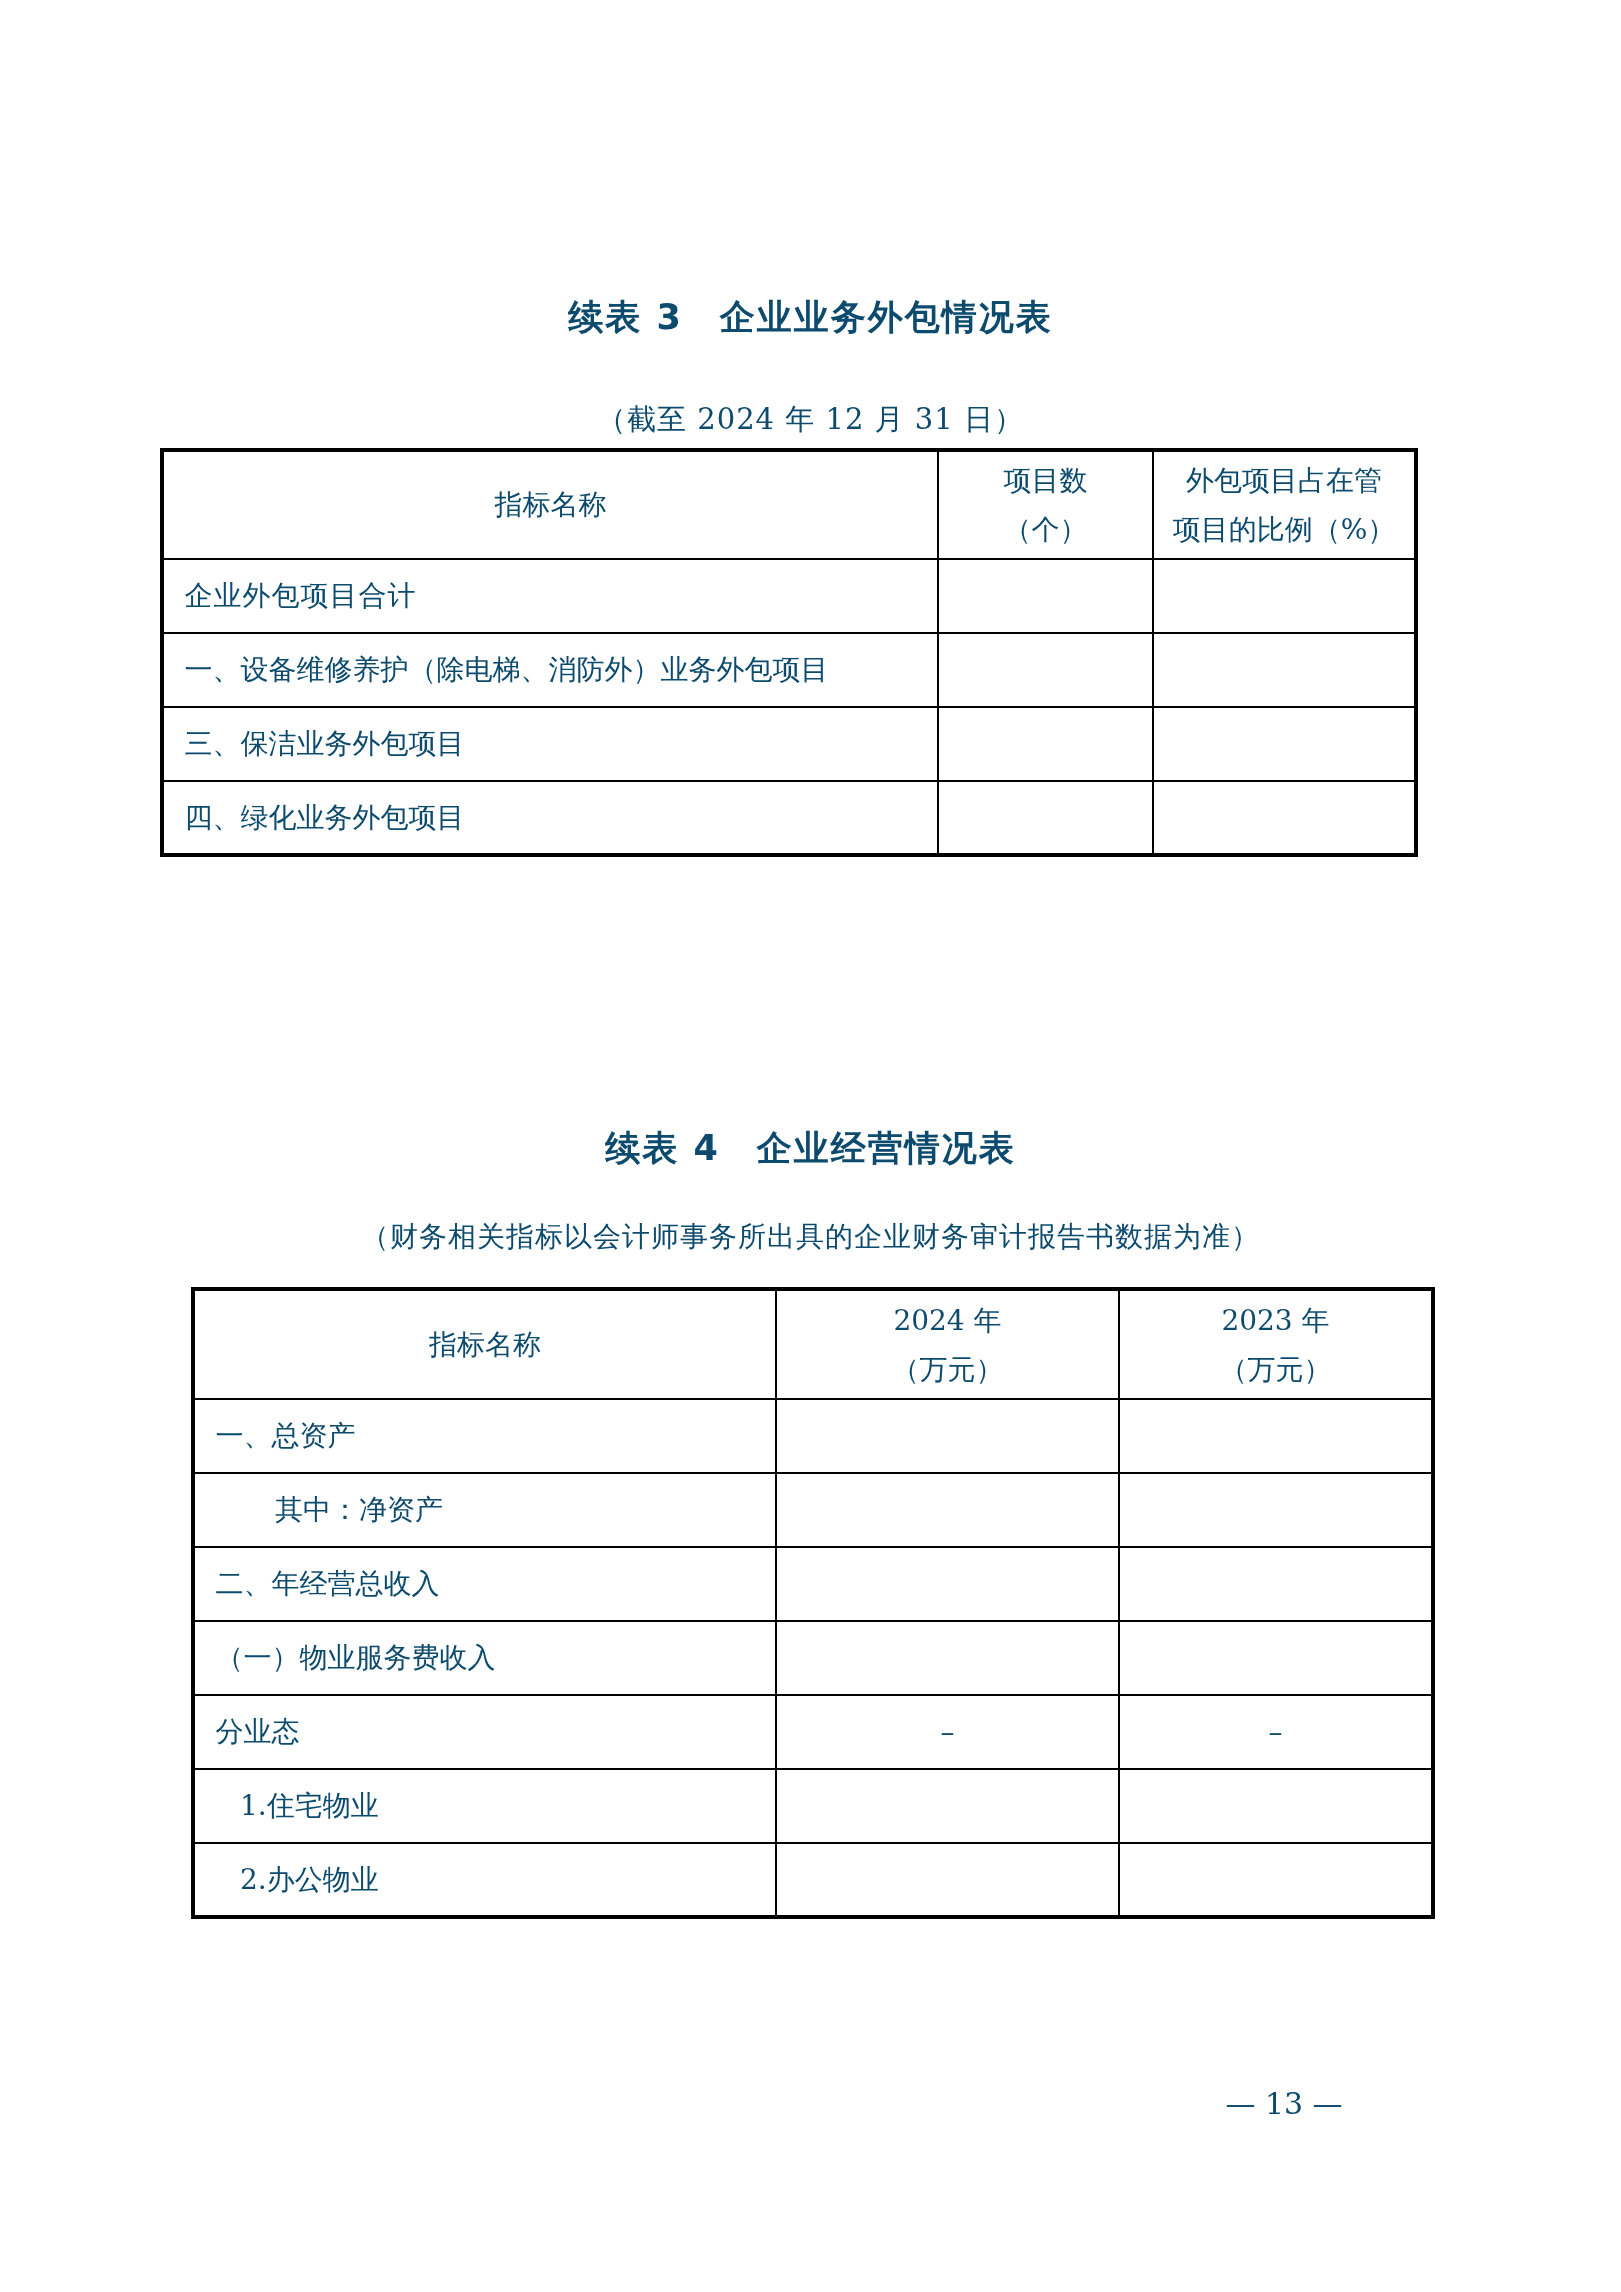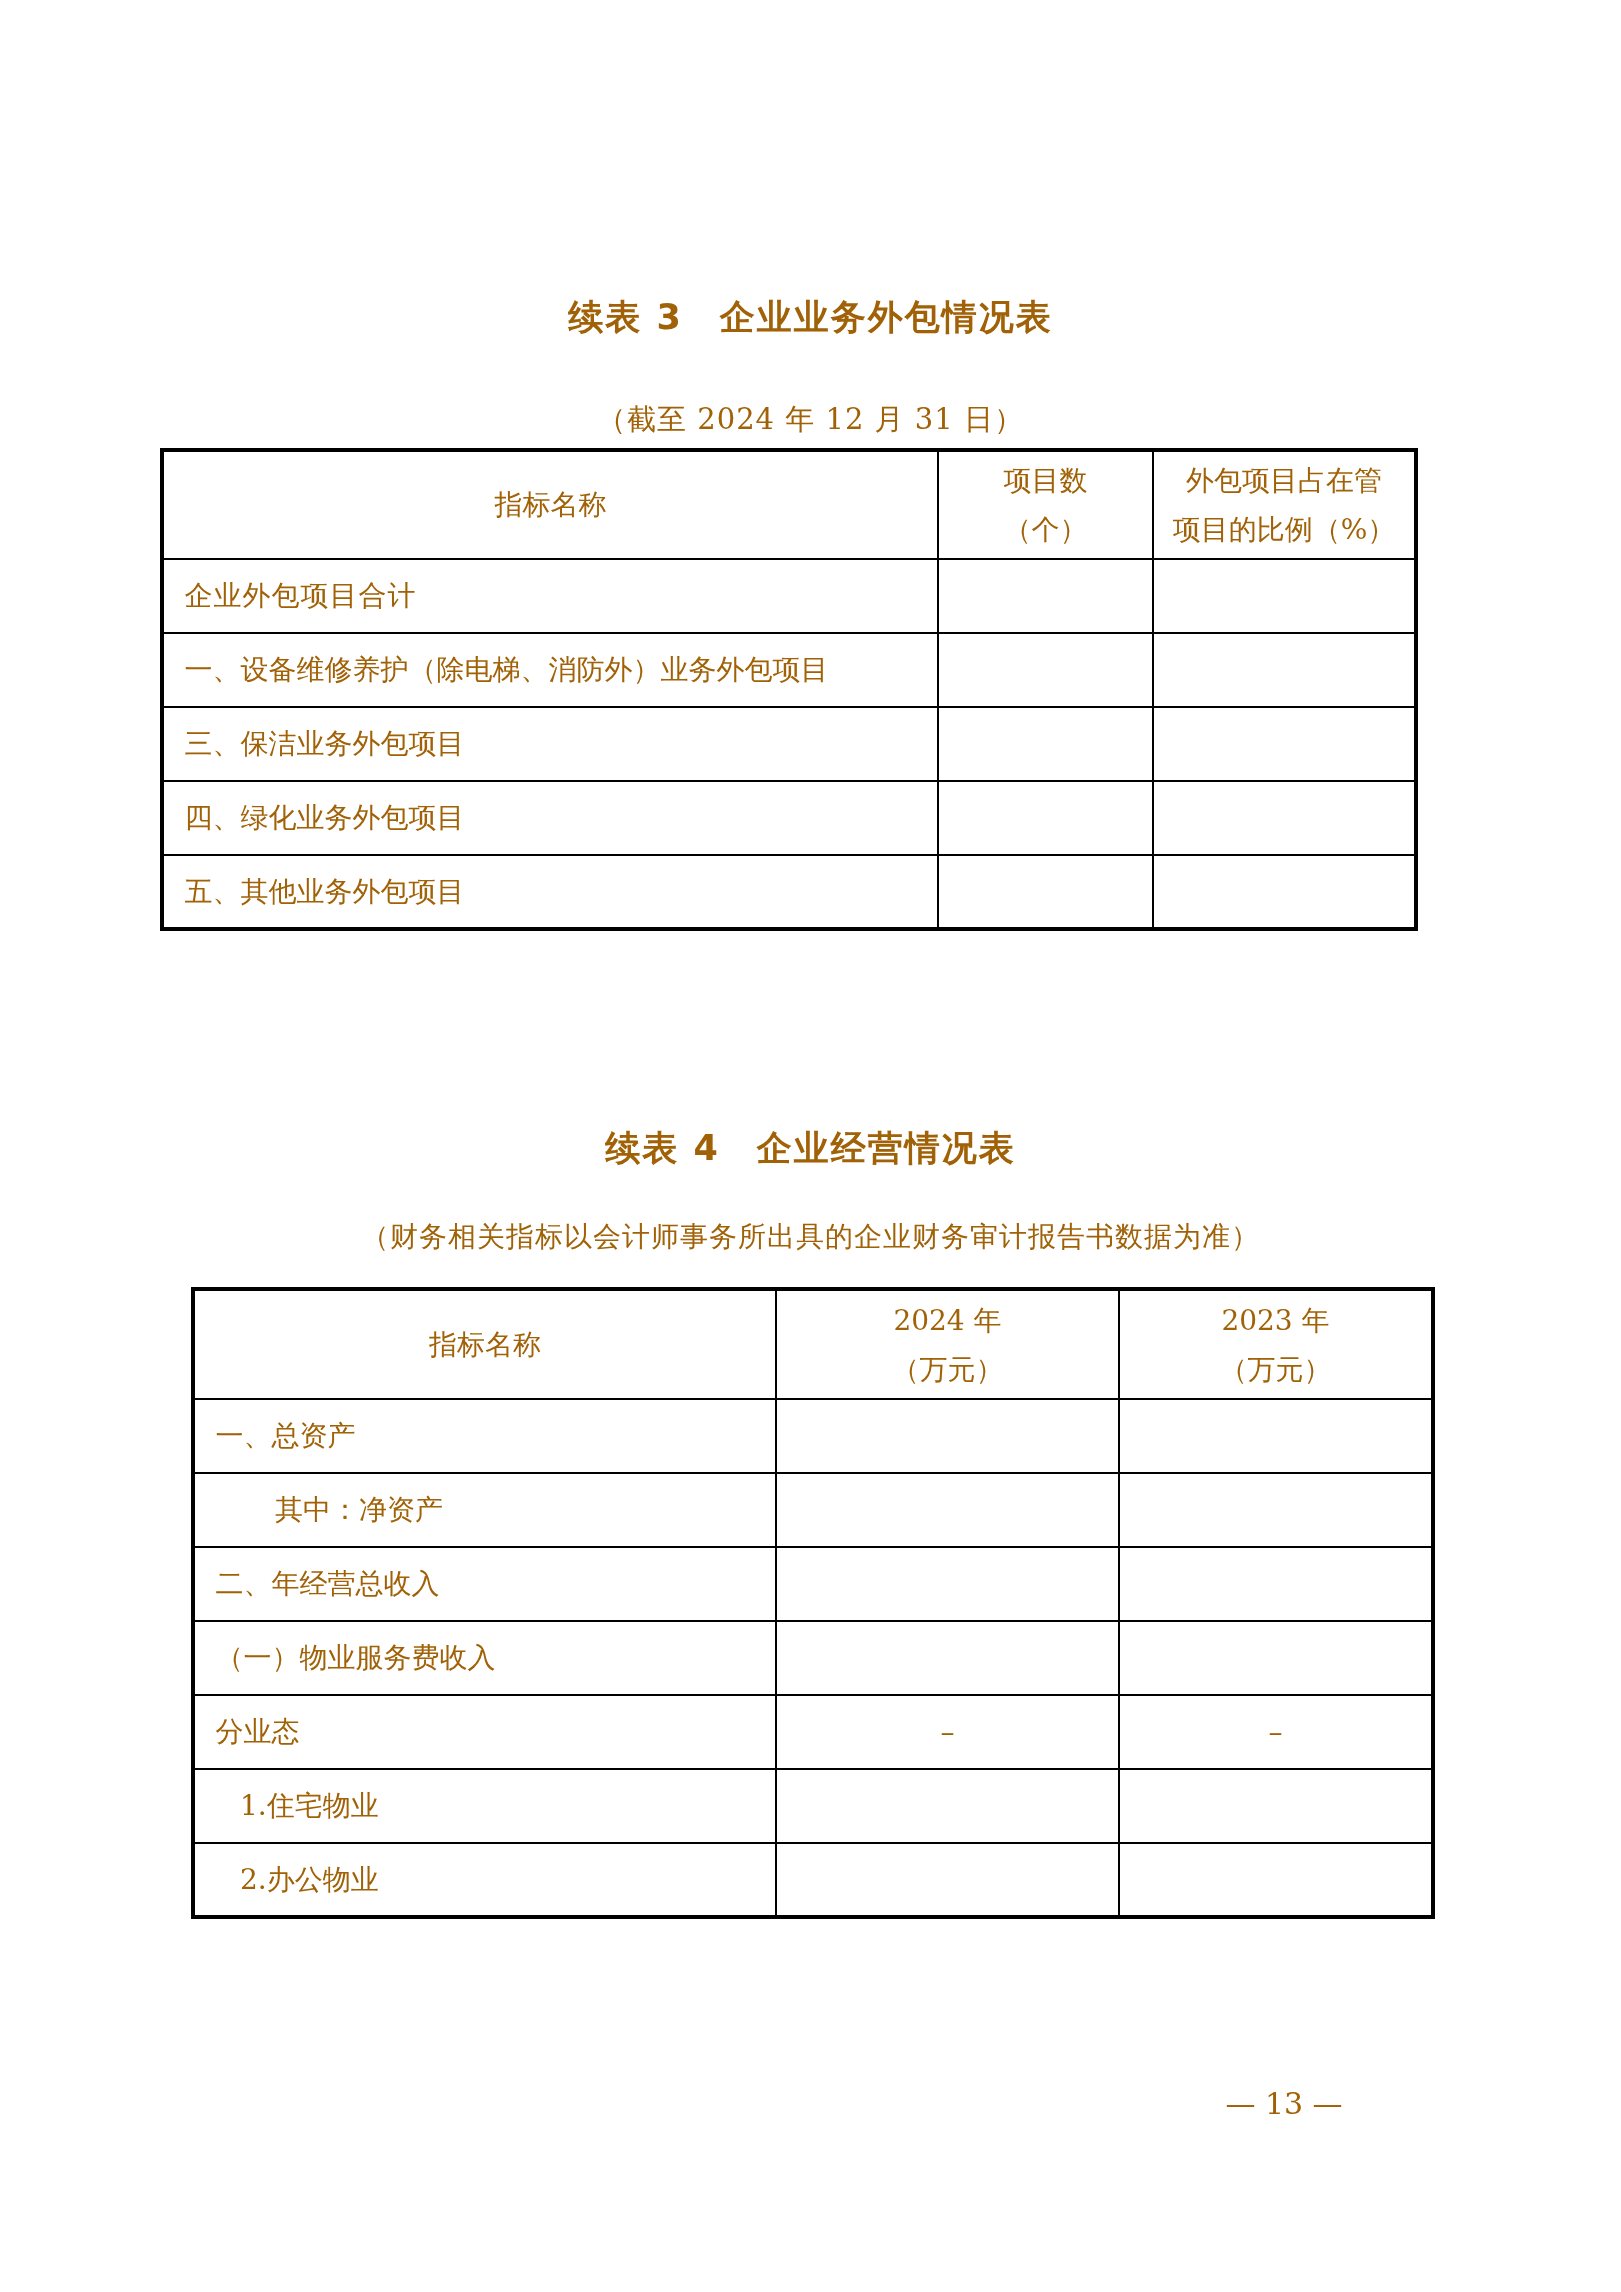--- a/index.html
+++ b/index.html
@@ -12,7 +12,7 @@
     width: 1621px;
     height: 2293px;
     background: #ffffff;
-    color: #a16207;
+    color: #0c4a6e;
     font-family: "DejaVu Serif", "Liberation Serif", serif;
     overflow: hidden;
   }

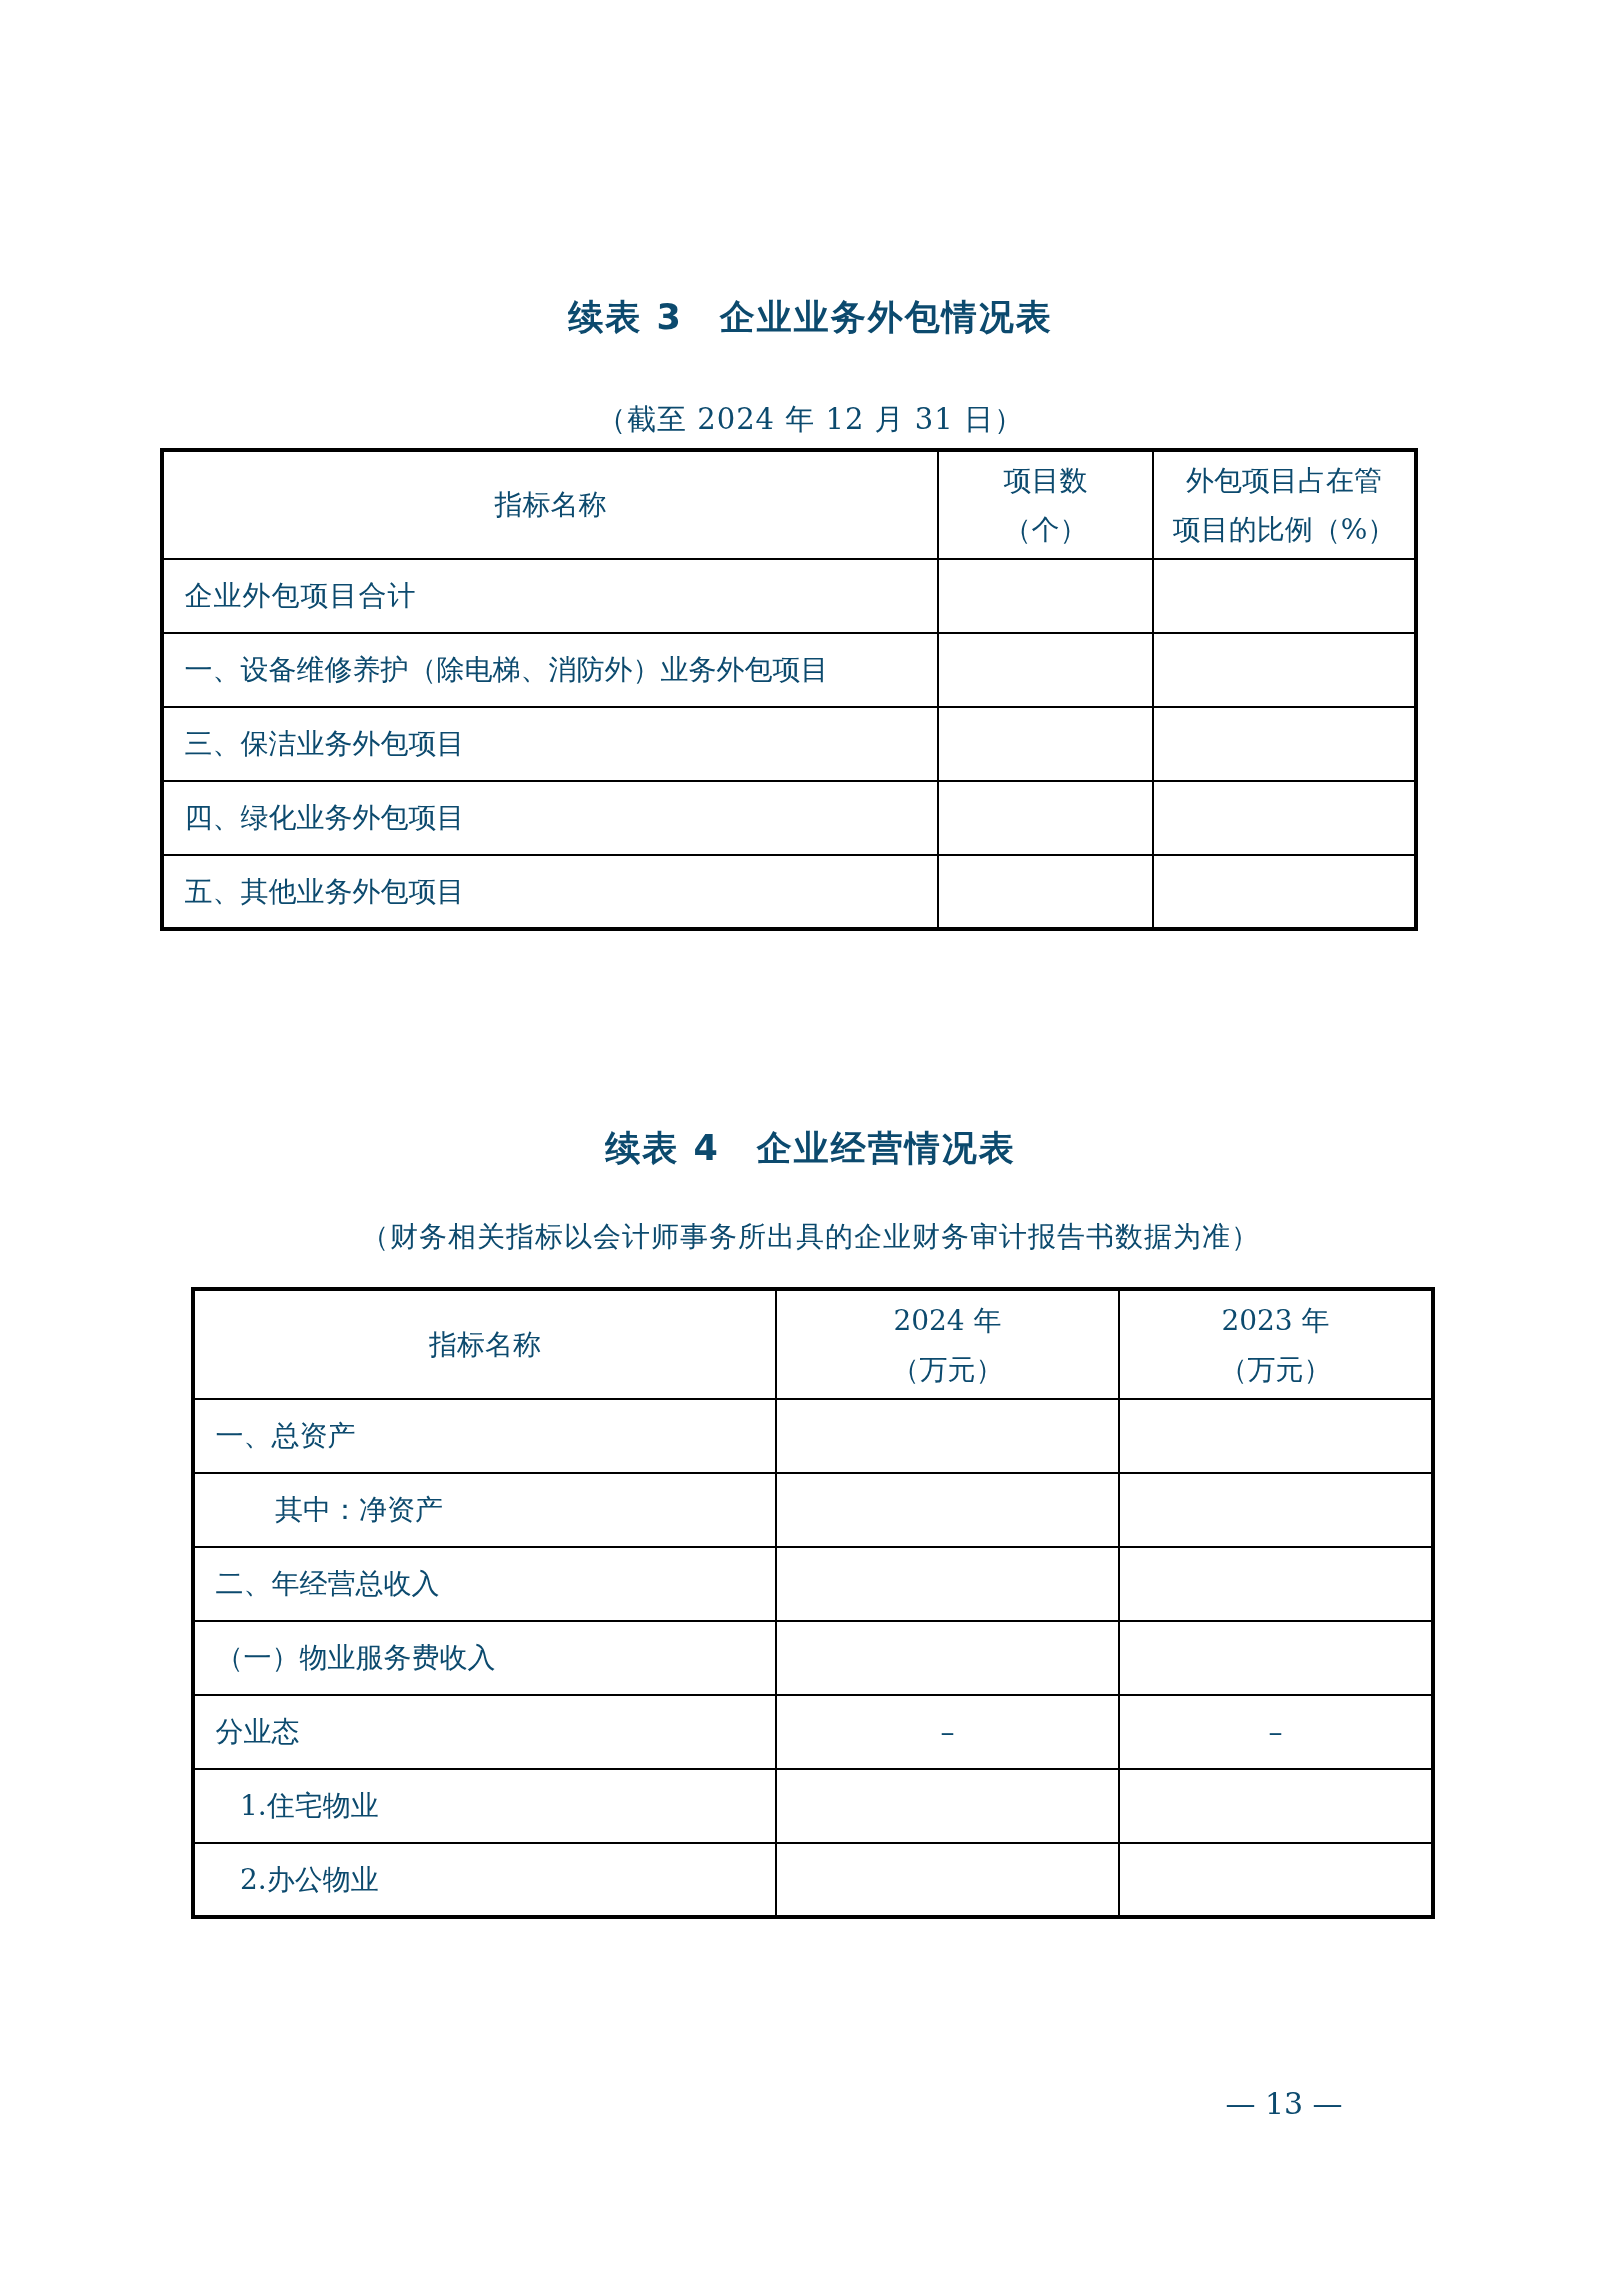--- a/index.html
+++ b/index.html
@@ -147,11 +147,6 @@
         <td class="cell-val"></td>
         <td class="cell-val"></td>
       </tr>
-      <tr>
-        <td class="cell-label">五、其他业务外包项目</td>
-        <td class="cell-val"></td>
-        <td class="cell-val"></td>
-      </tr>
     </tbody>
   </table>
 

